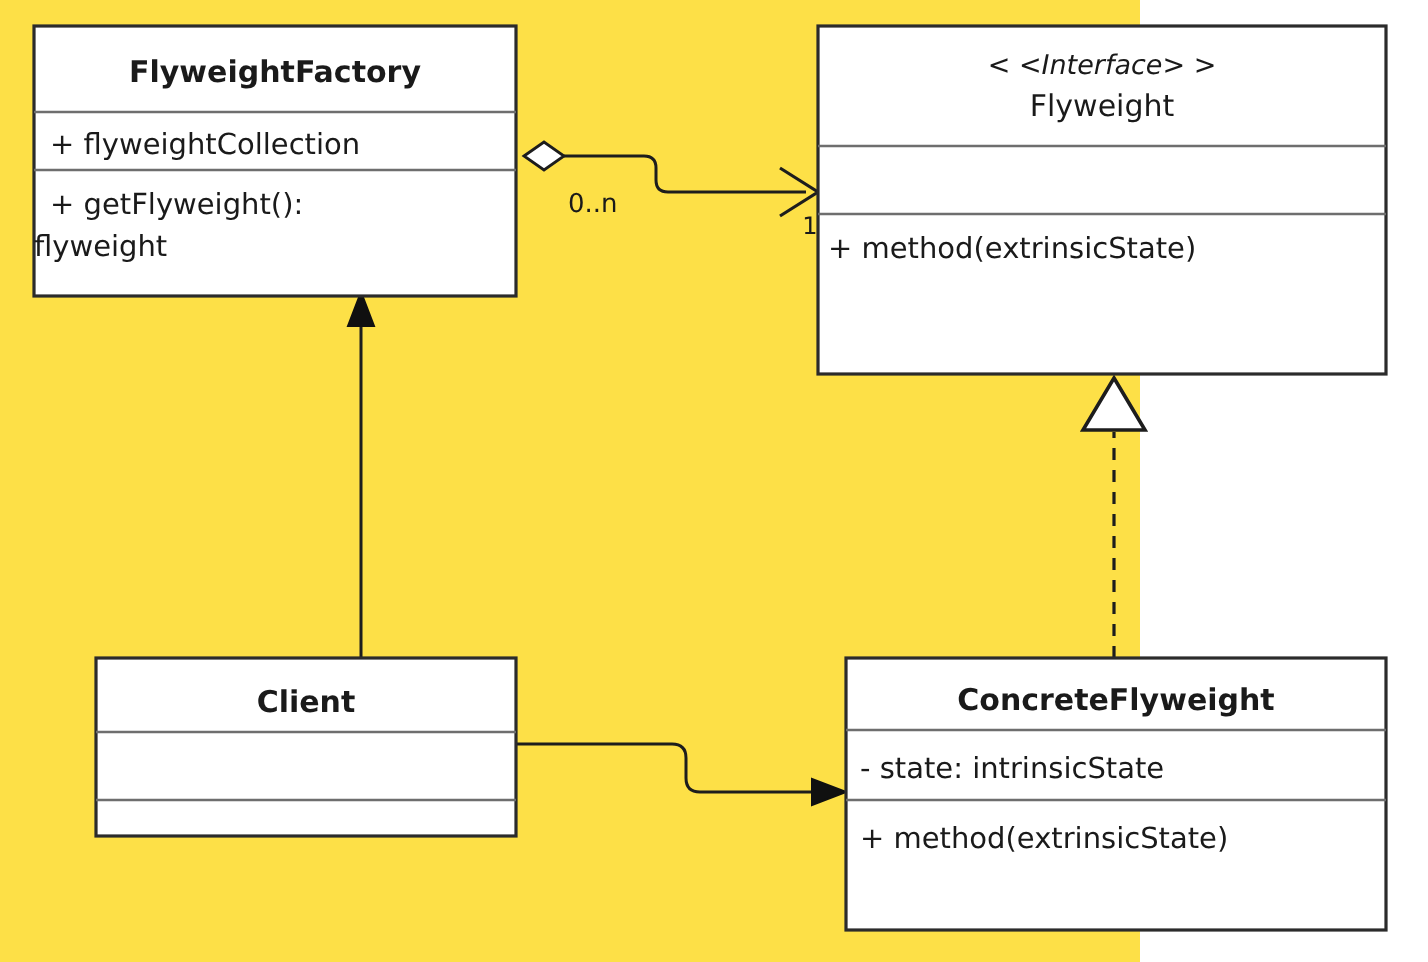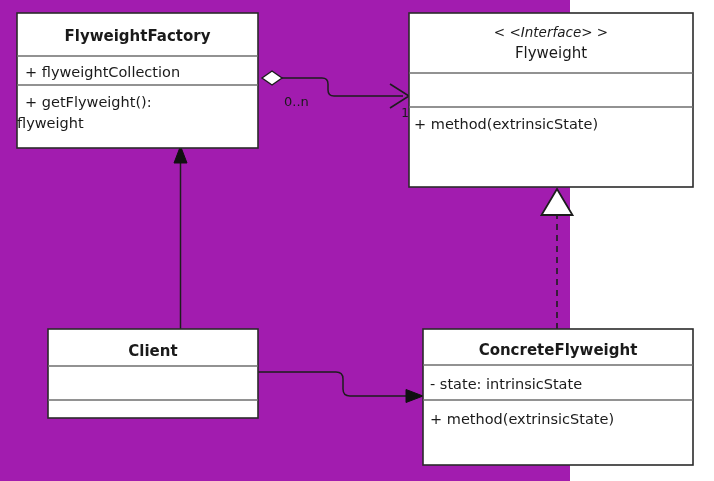--- a/index.html
+++ b/index.html
@@ -17,7 +17,7 @@
     position: relative;
     width: 570px;
     height: 481px;
-    background: #a21caf;
+    background: #fde047;
   }
   svg#uml-canvas {
     display: block;

